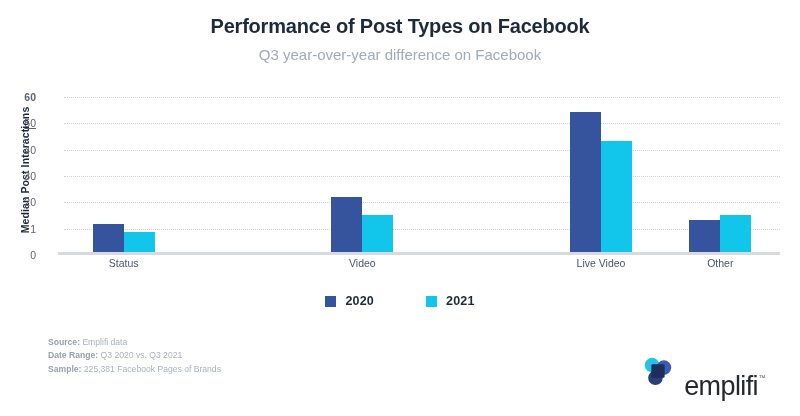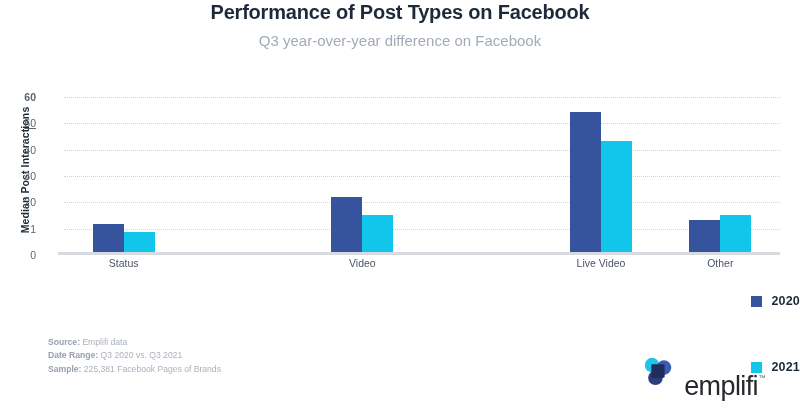--- a/index.html
+++ b/index.html
@@ -21,6 +21,7 @@
     position: absolute;
     top: 0; left: 0; right: 0;
     text-align: center;
+    padding-top: 14px;
   }
   .chart-title {
     font-size: 20px;

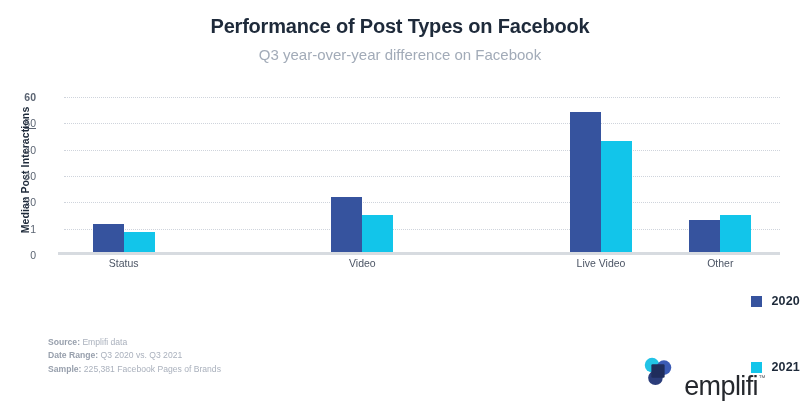--- a/index.html
+++ b/index.html
@@ -131,7 +131,6 @@
     justify-content: center;
     align-items: flex-end;
     gap: 52px;
-    flex-direction: column;
   }
   .legend-item {
     display: flex;

